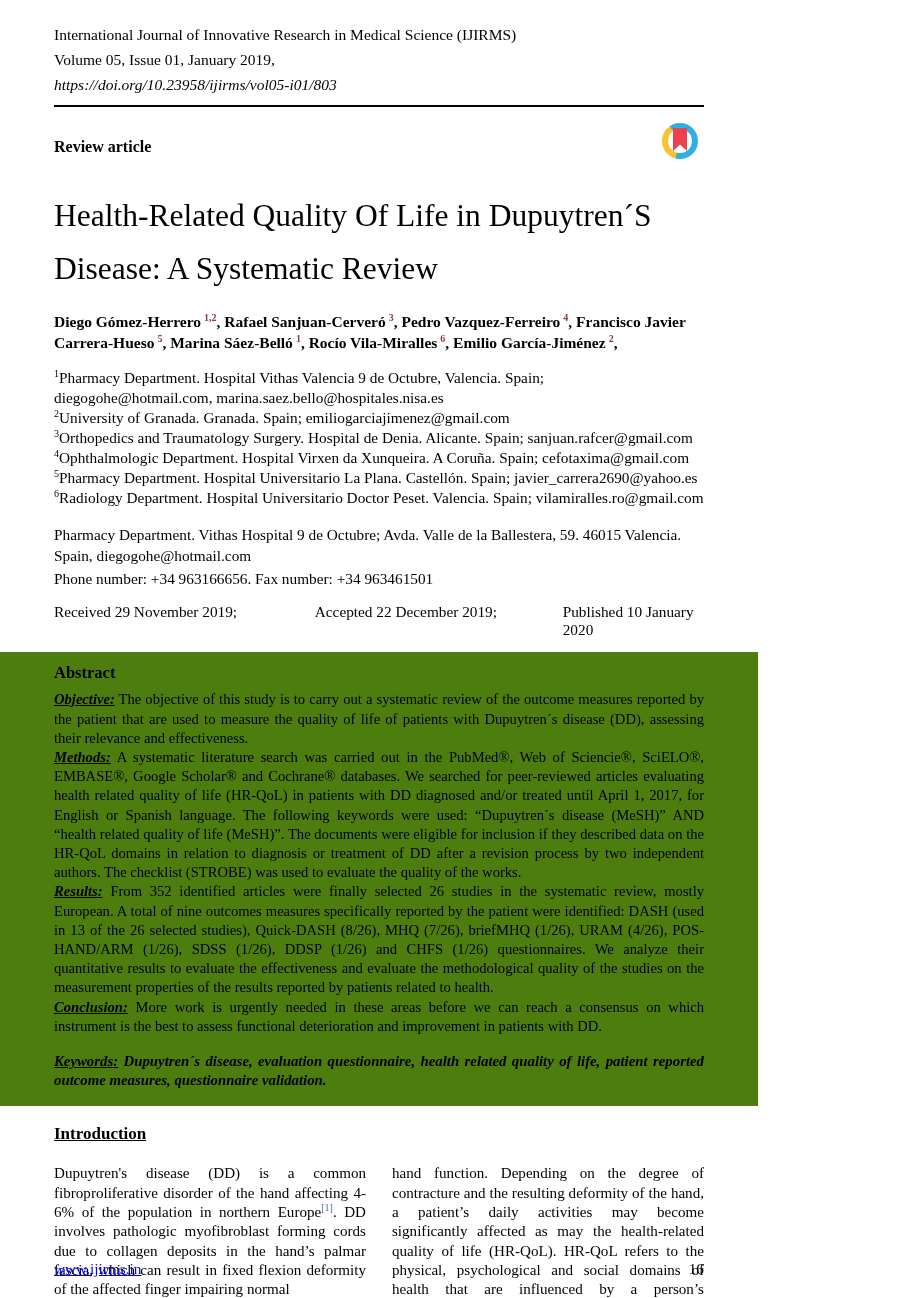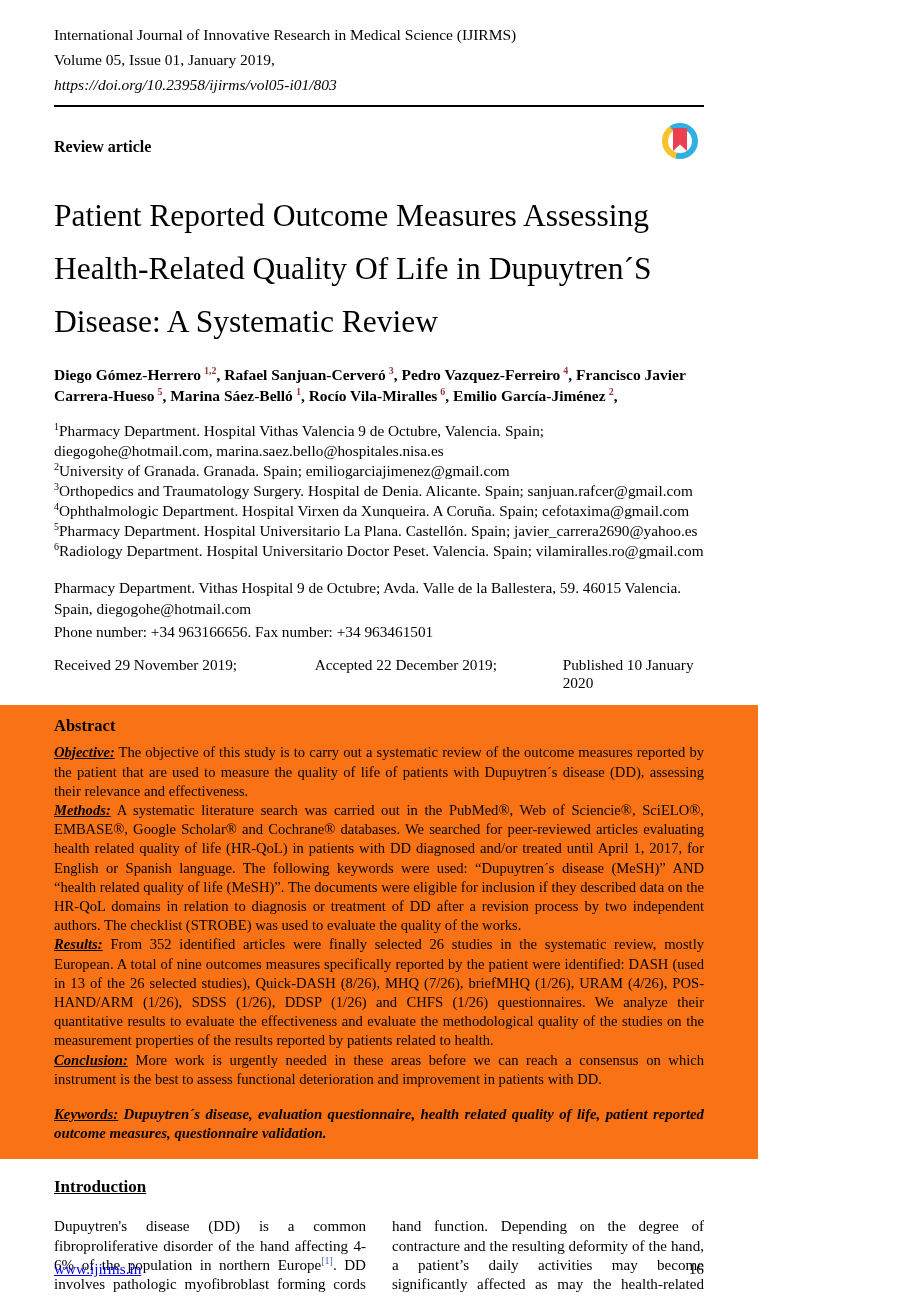--- a/index.html
+++ b/index.html
@@ -88,7 +88,6 @@
   </div>
 
   <div class="article-title gutter">
-    <div>Patient Reported Outcome Measures Assessing</div>
     <div>Health-Related Quality Of Life in Dupuytren´S</div>
     <div>Disease: A Systematic Review</div>
   </div>

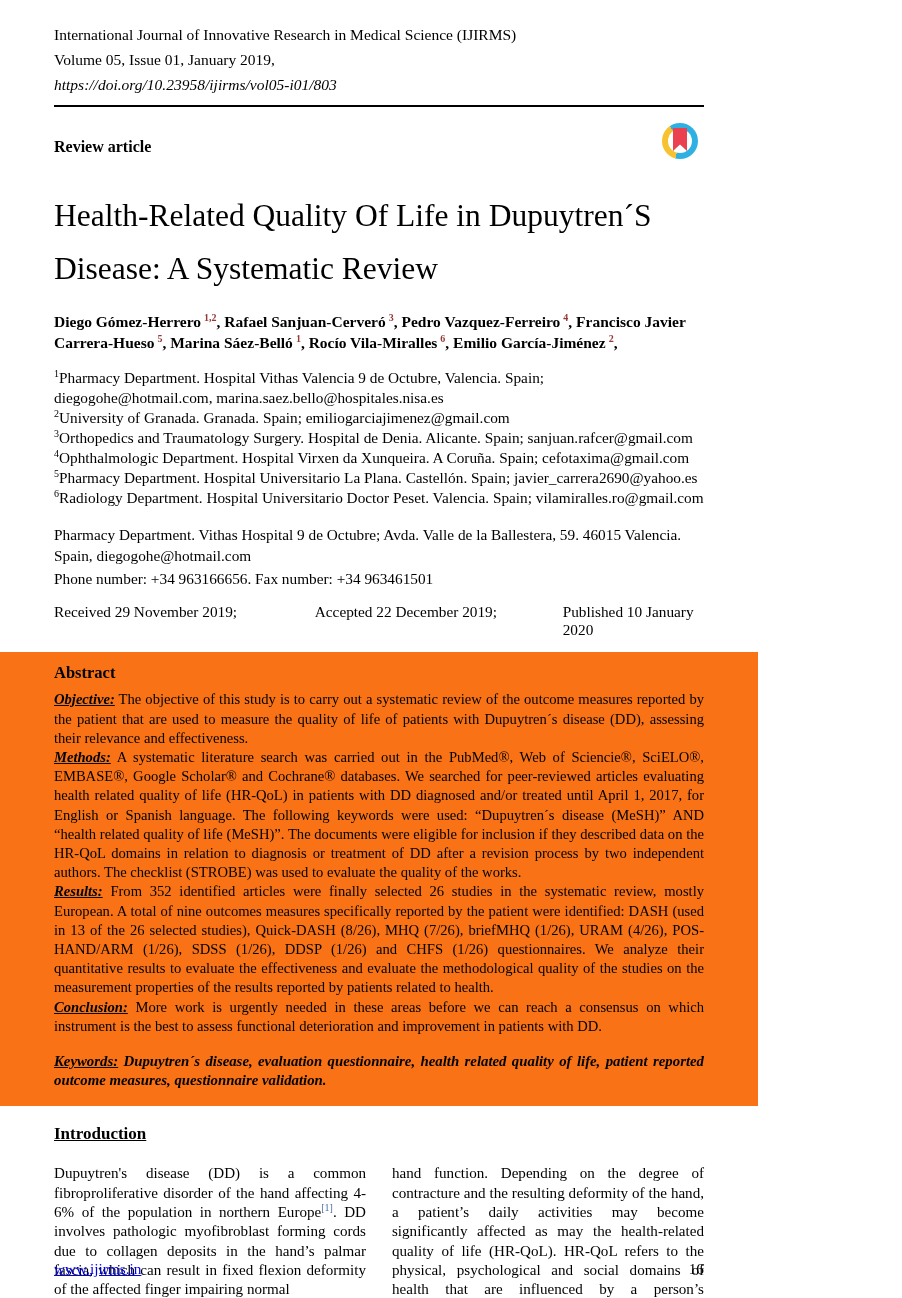--- a/index.html
+++ b/index.html
@@ -49,7 +49,7 @@
   .dates-row .d2{width:290px;}
 
   
-  .abstract-box{margin-top:13px;background:#f97316;padding:9px 54px 16px 54px;}
+  .abstract-box{margin-top:13px;background:#4d7c0f;padding:9px 54px 16px 54px;}
   .abstract-title{font-size:16.5px;font-weight:bold;margin:0 0 5px 0;line-height:24px;}
   .abs-p{margin:0;font-size:14.6px;line-height:19.2px;text-align:justify;}
   .abs-label{font-weight:bold;font-style:italic;text-decoration:underline;}

